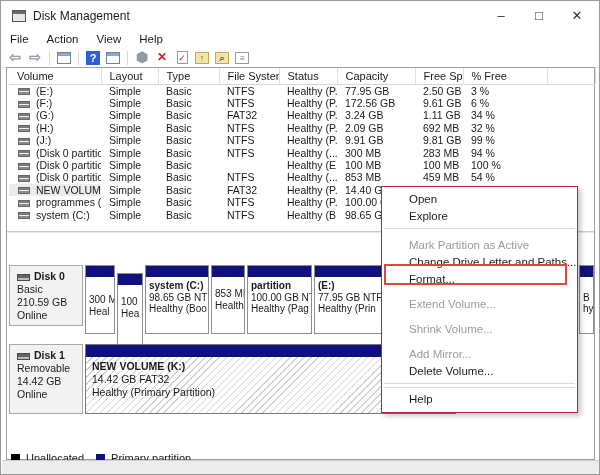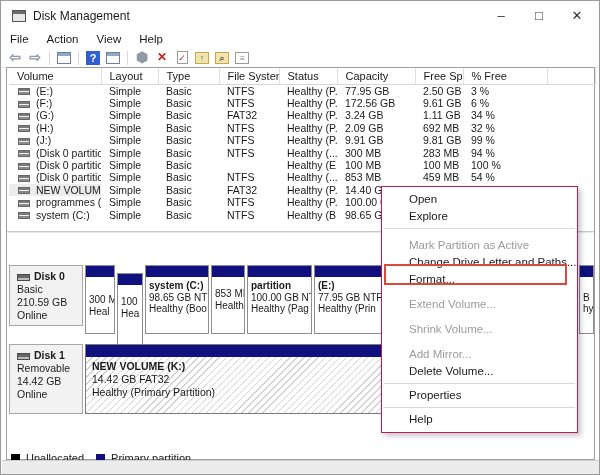--- a/index.html
+++ b/index.html
@@ -349,7 +349,6 @@
       <div class="mi disabled">Add Mirror...</div>
       <div class="mi">Delete Volume...</div>
       <div class="msep"></div>
-      <div class="mi">Properties</div>
       <div class="msep"></div>
       <div class="mi">Help</div>
       <div class="format-box" style="border-color: rgb(217, 73, 60);"></div>

